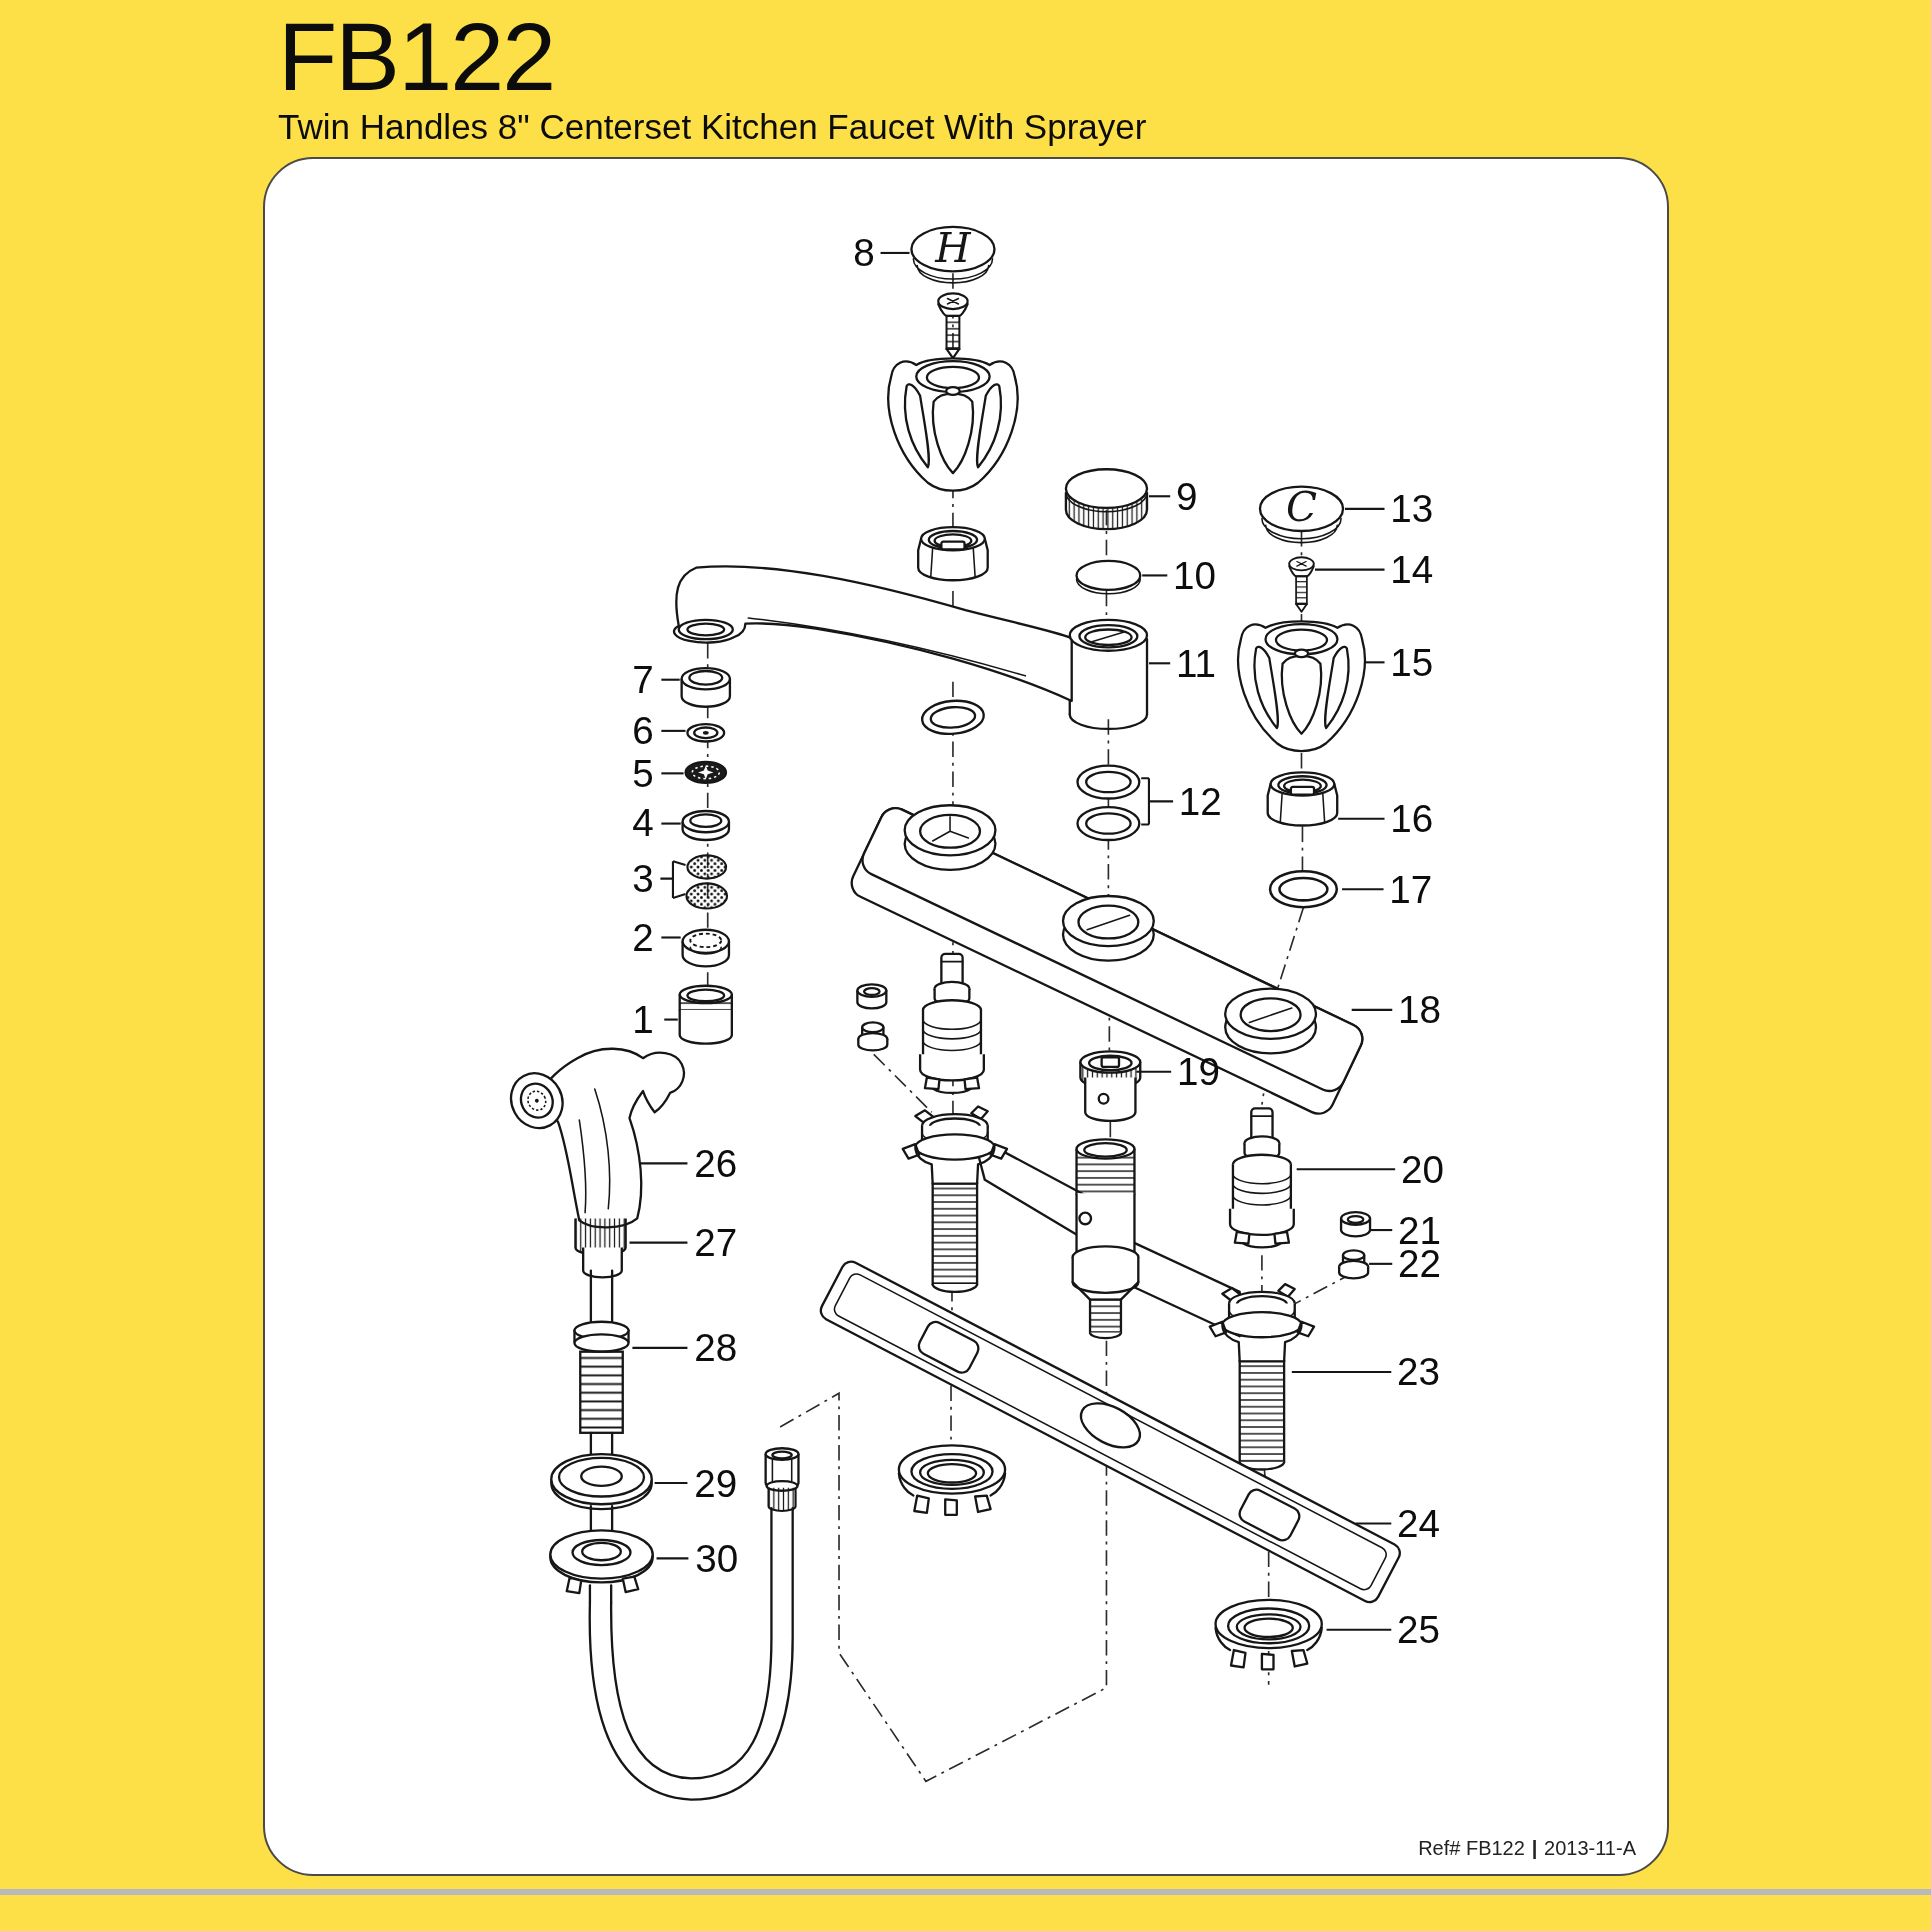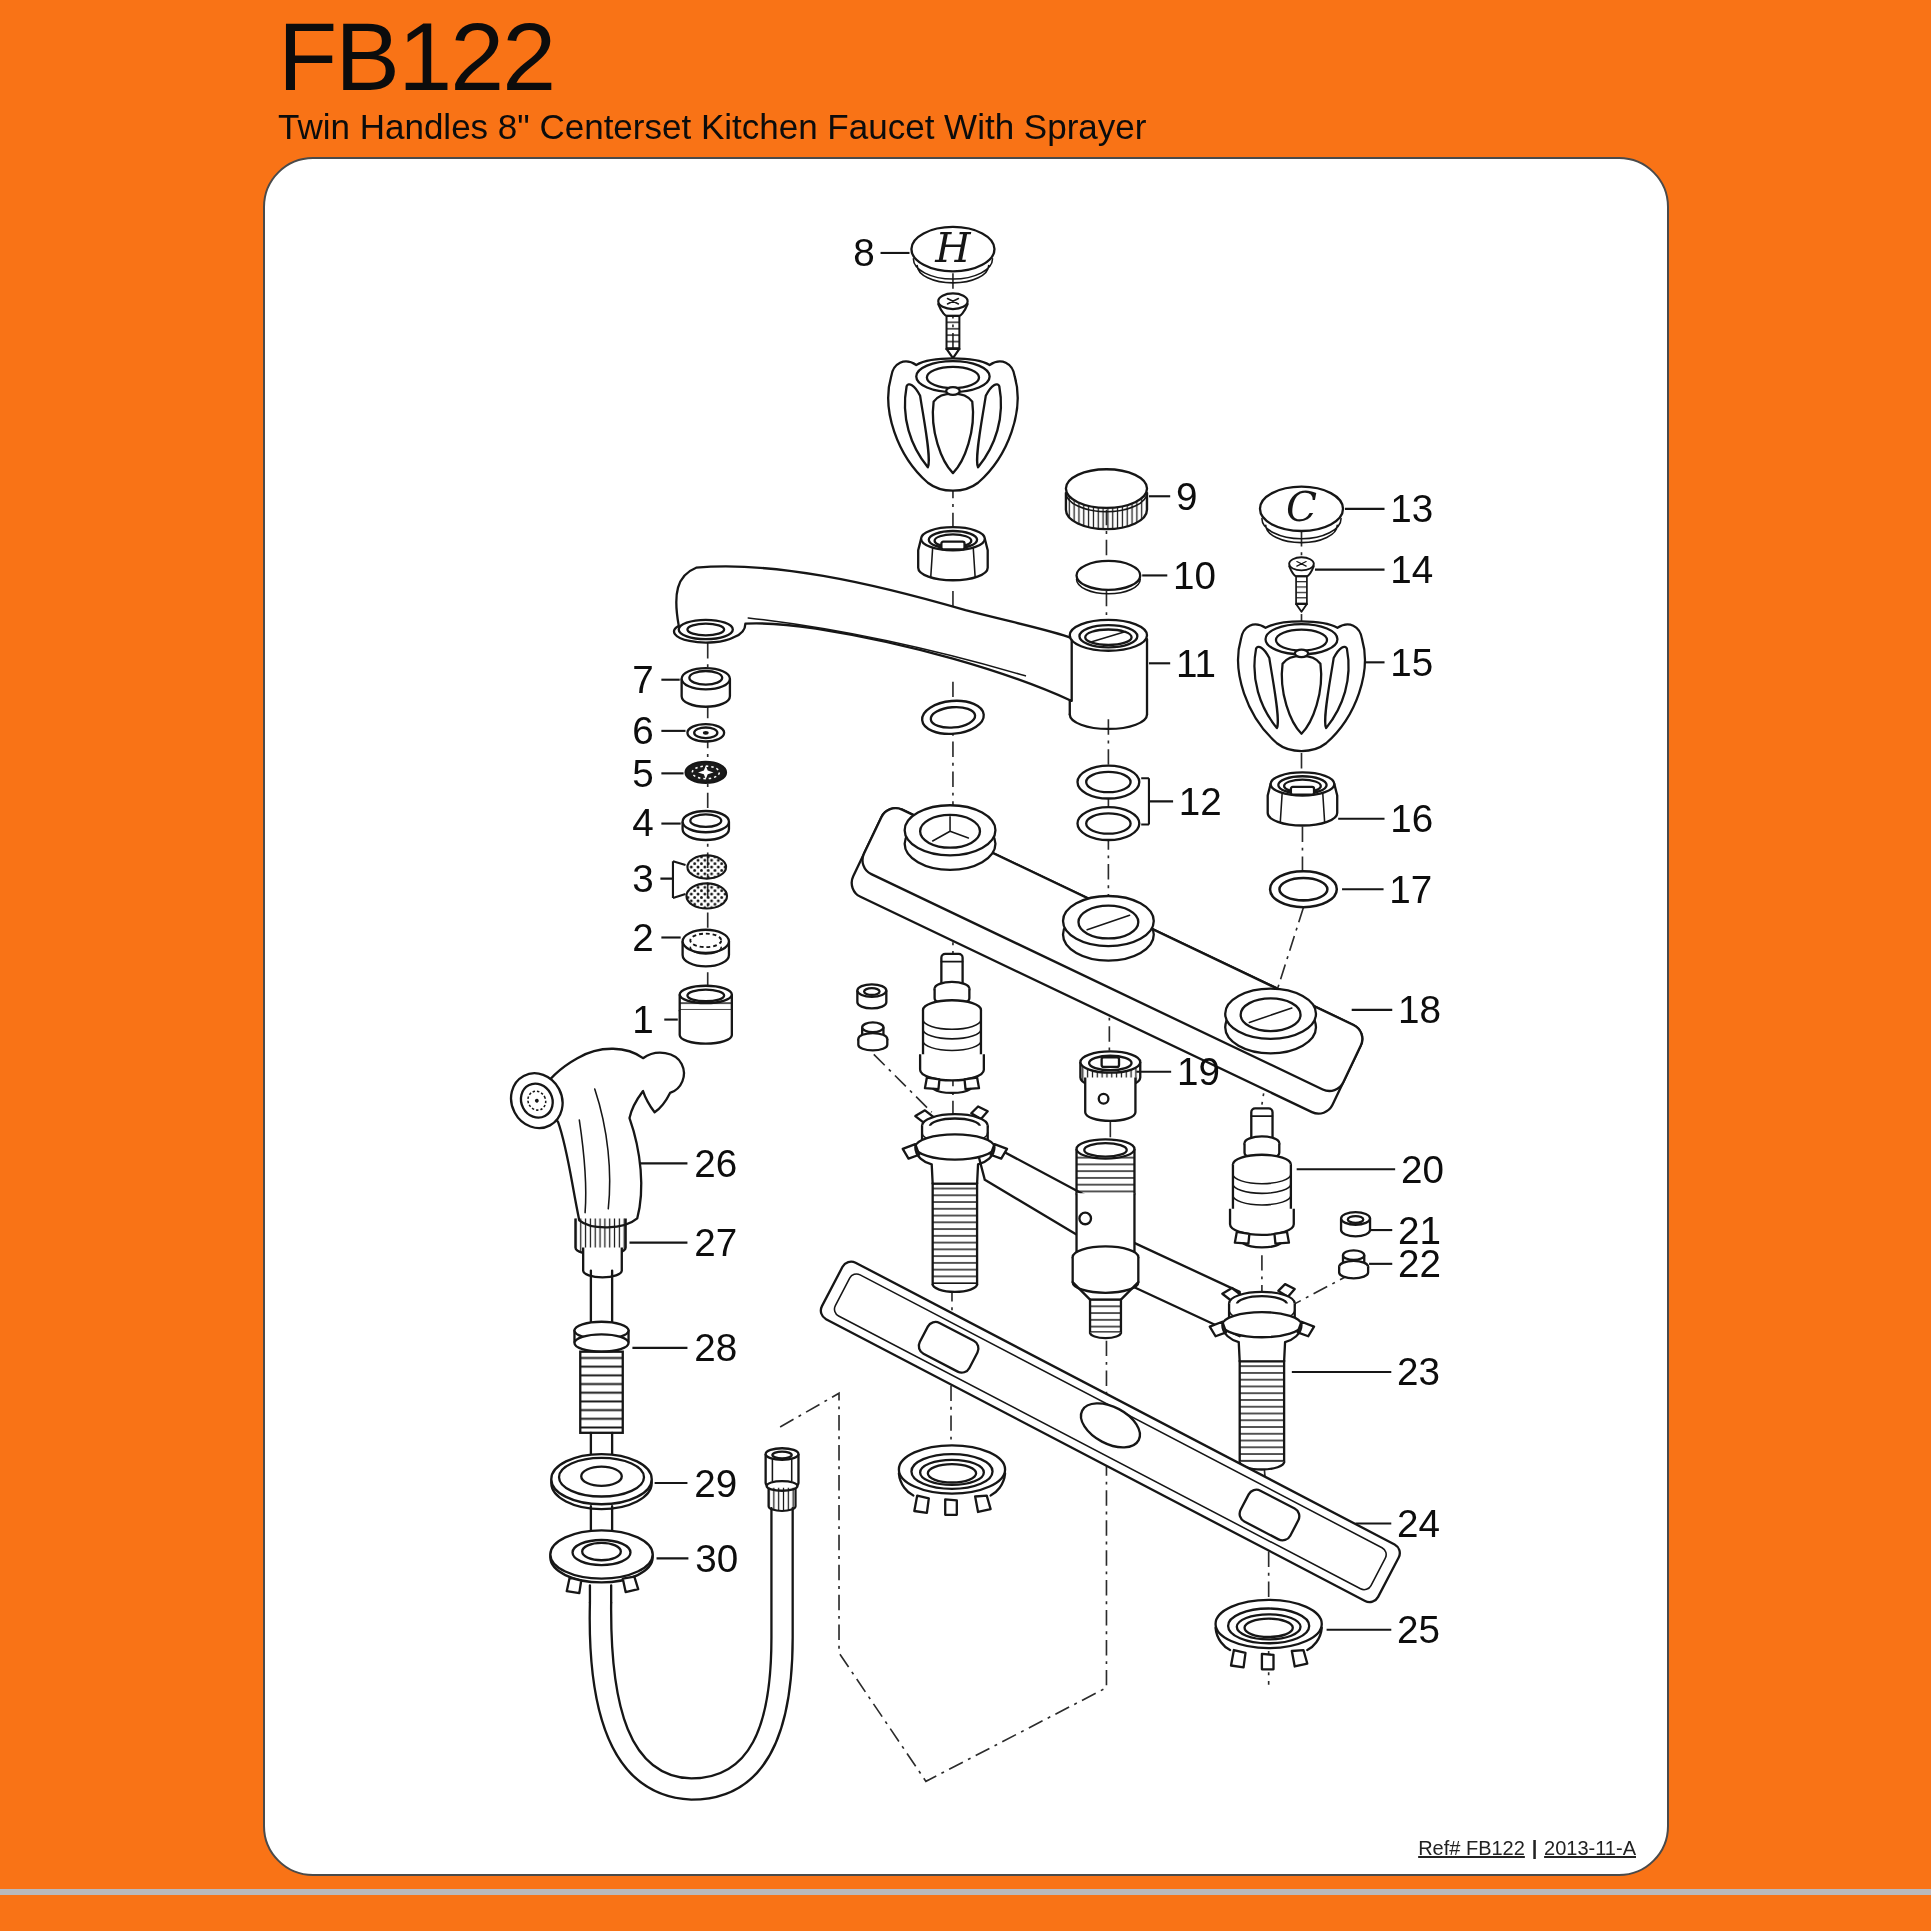--- a/index.html
+++ b/index.html
@@ -3,7 +3,7 @@
 <meta charset="utf-8">
 <style>
   html,body{margin:0;padding:0;background:#fff;}
-  .page{position:relative;width:1931px;height:1931px;background:#f97316;overflow:hidden;
+  .page{position:relative;width:1931px;height:1931px;background:#fde047;overflow:hidden;
         font-family:"Liberation Sans",sans-serif;color:#111;}
   .title{position:absolute;left:278px;top:7.7px;font-size:97px;line-height:1.0;
          font-weight:400;letter-spacing:-1.9px;color:#0c0c0c;}

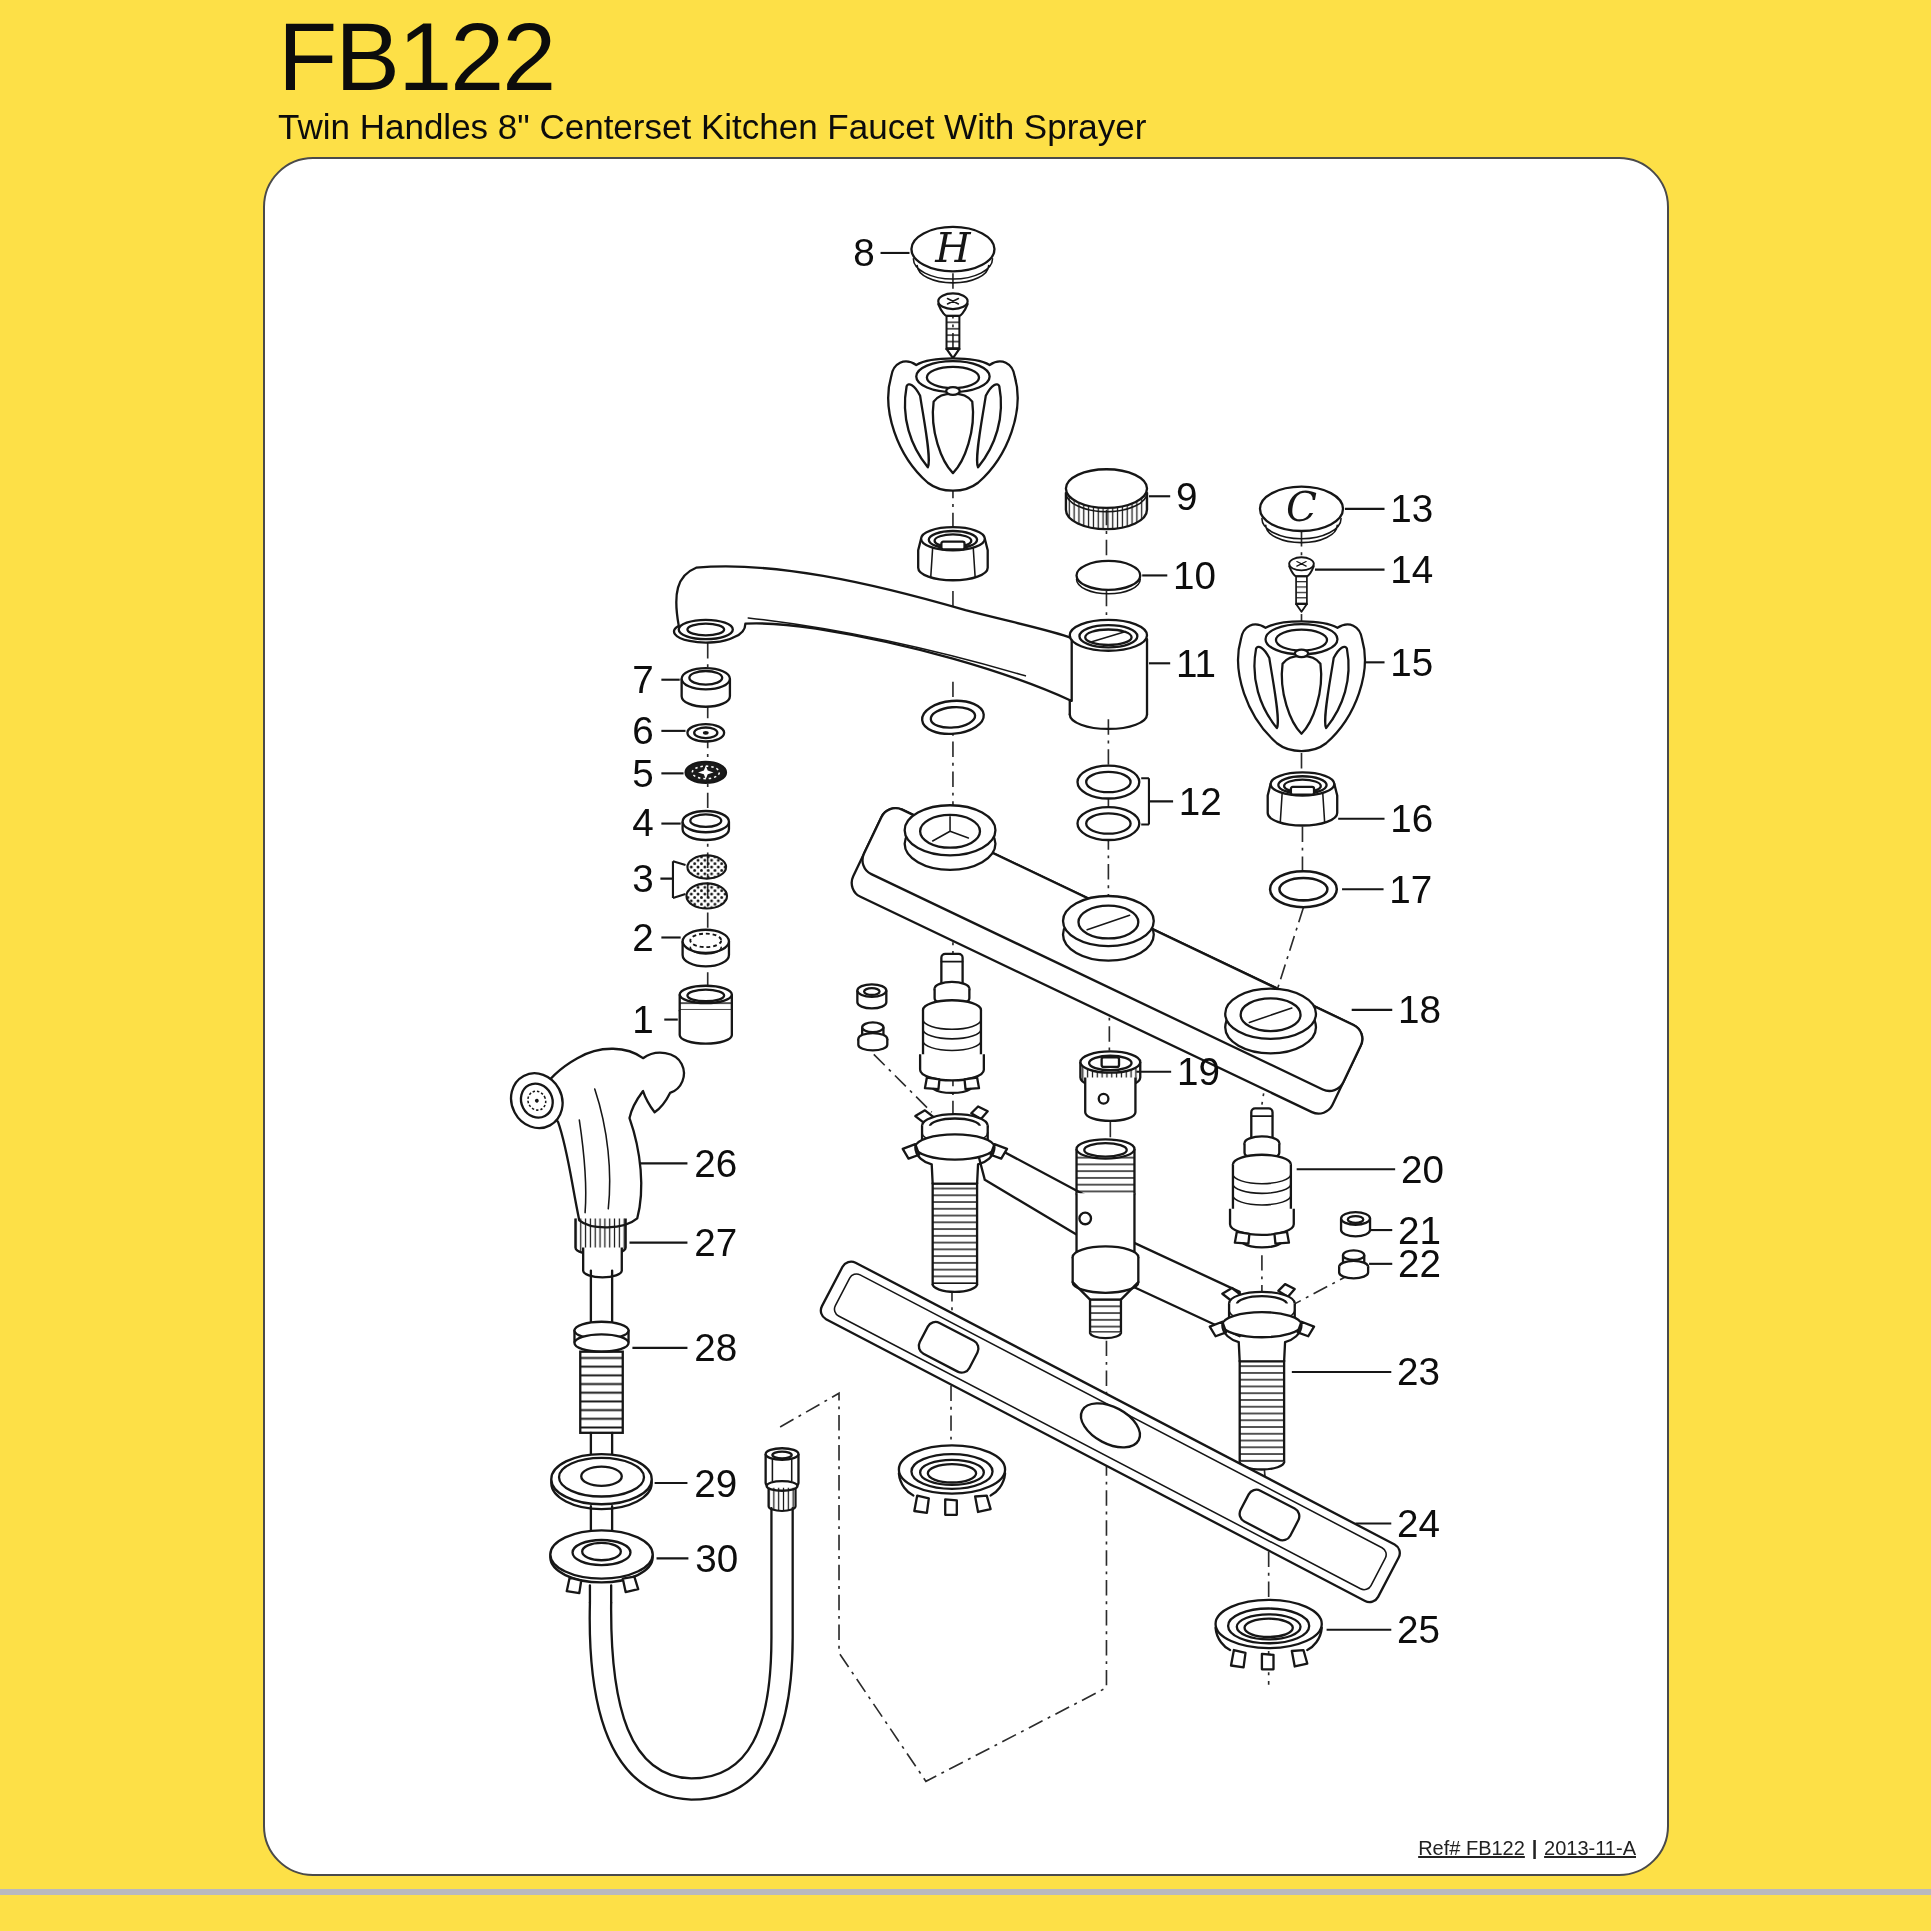--- a/index.html
+++ b/index.html
@@ -12,7 +12,7 @@
          border:2.9px solid #4a4a4a;border-radius:50px;background:#fff;}
   .diagram{position:absolute;left:0;top:0;}
   .footer{position:absolute;left:1057px;top:1837px;width:579px;text-align:right;
-          font-size:20px;color:#222;text-decoration:underline;}
+          font-size:20px;color:#222;}
   .footer .sep{font-weight:bold;margin:0 6.8px;}
   .bottom-strip{position:absolute;left:0;top:1889px;width:1931px;height:5.8px;background:#b9b9bd;}
   svg .s{fill:none;stroke:#161616;stroke-width:2.4;stroke-linecap:round;stroke-linejoin:round;}

